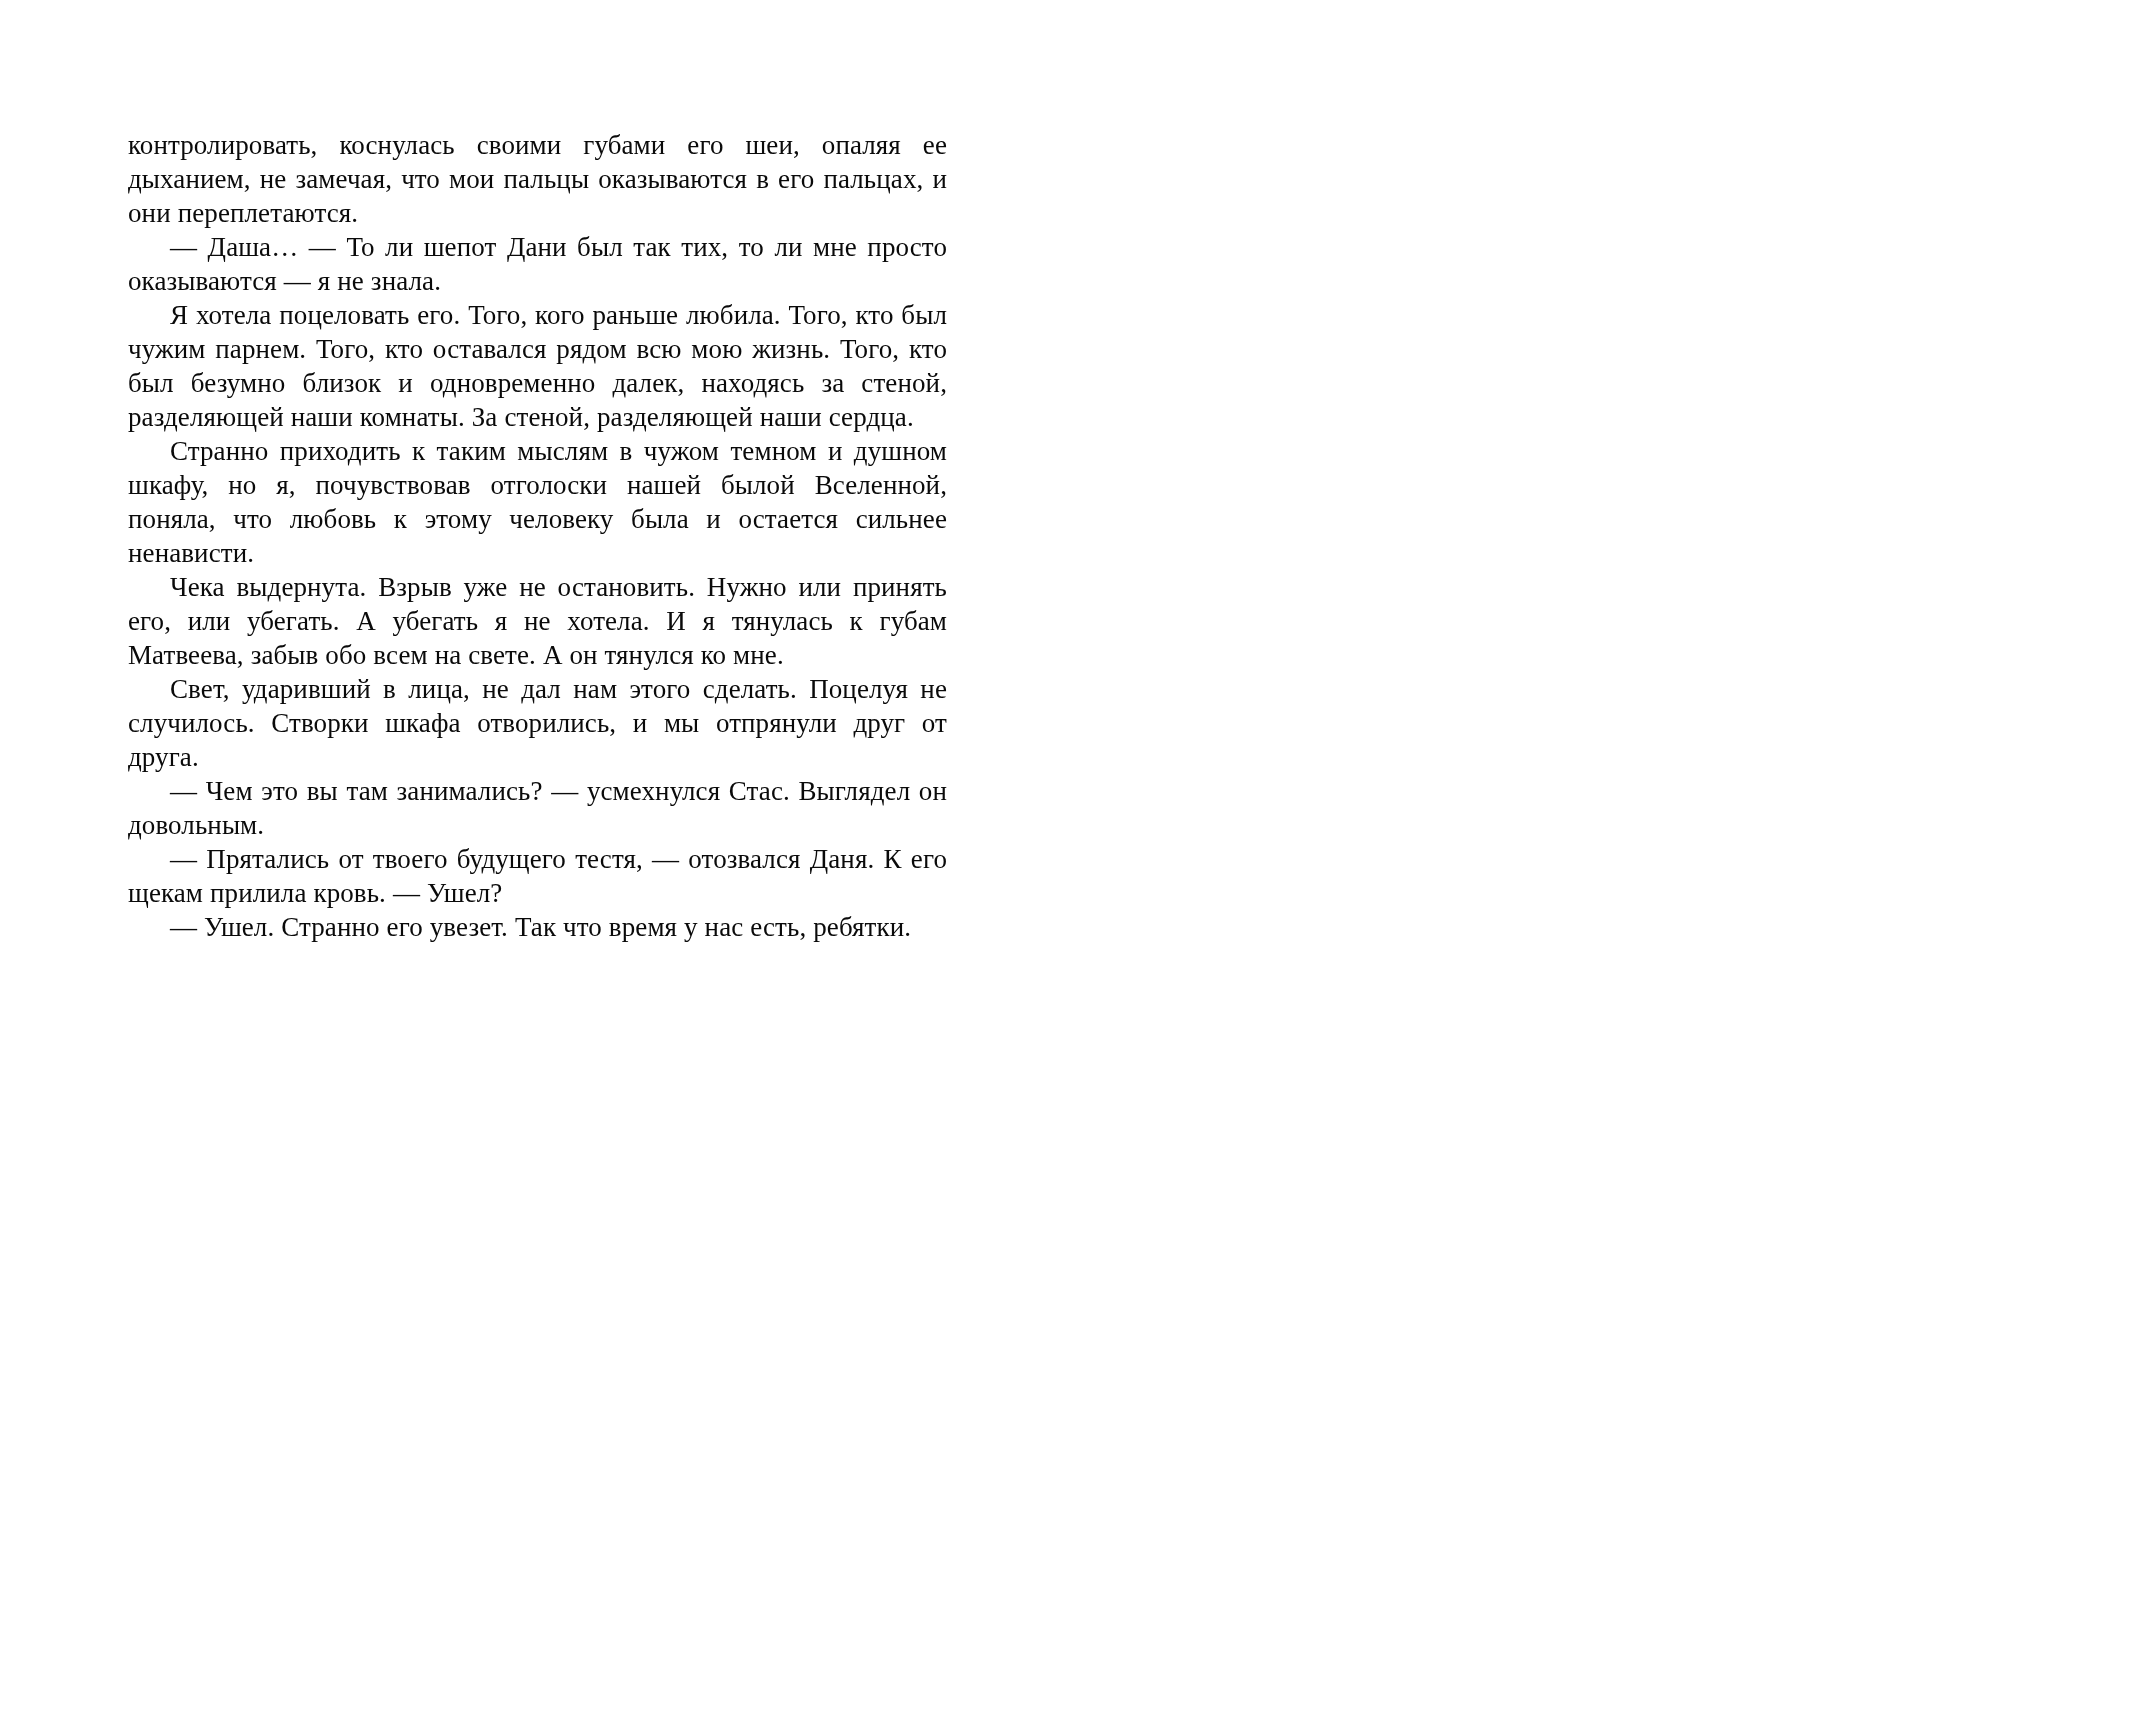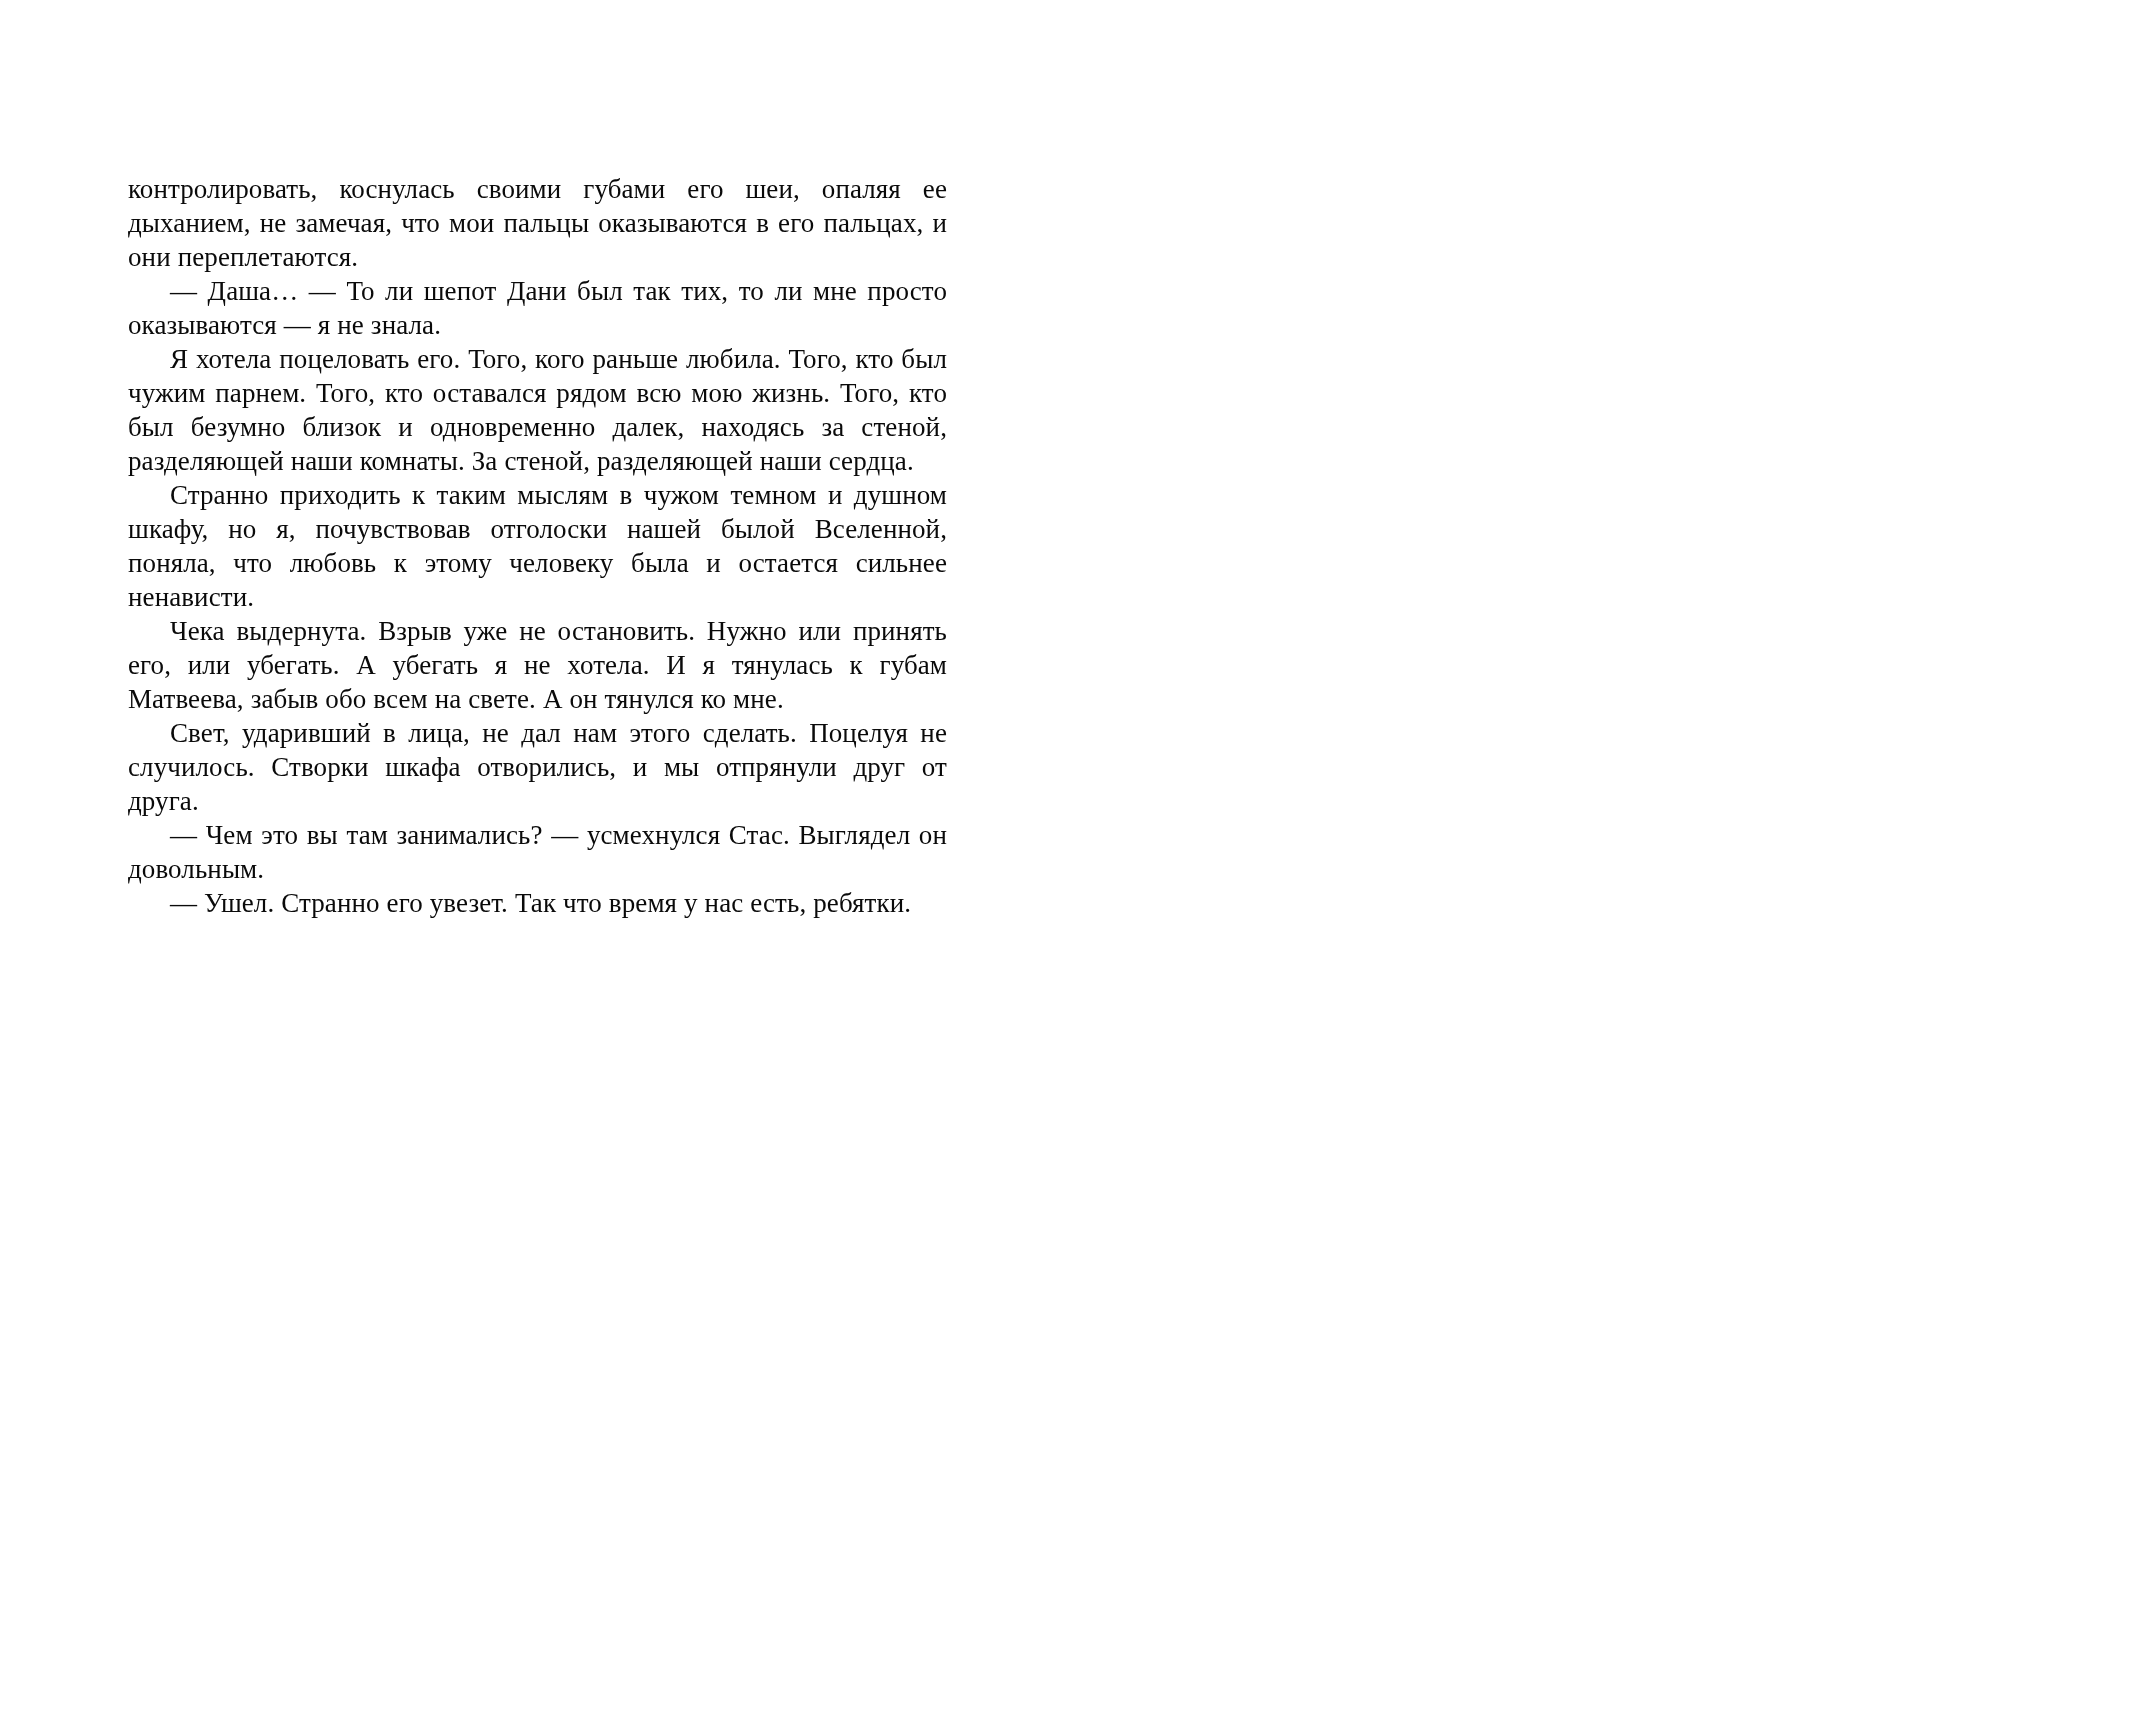--- a/index.html
+++ b/index.html
@@ -57,7 +57,6 @@
 
   .text-column p.no-indent {
     text-indent: 0;
-    margin-top: 44px;
   }
 </style>
 </head>

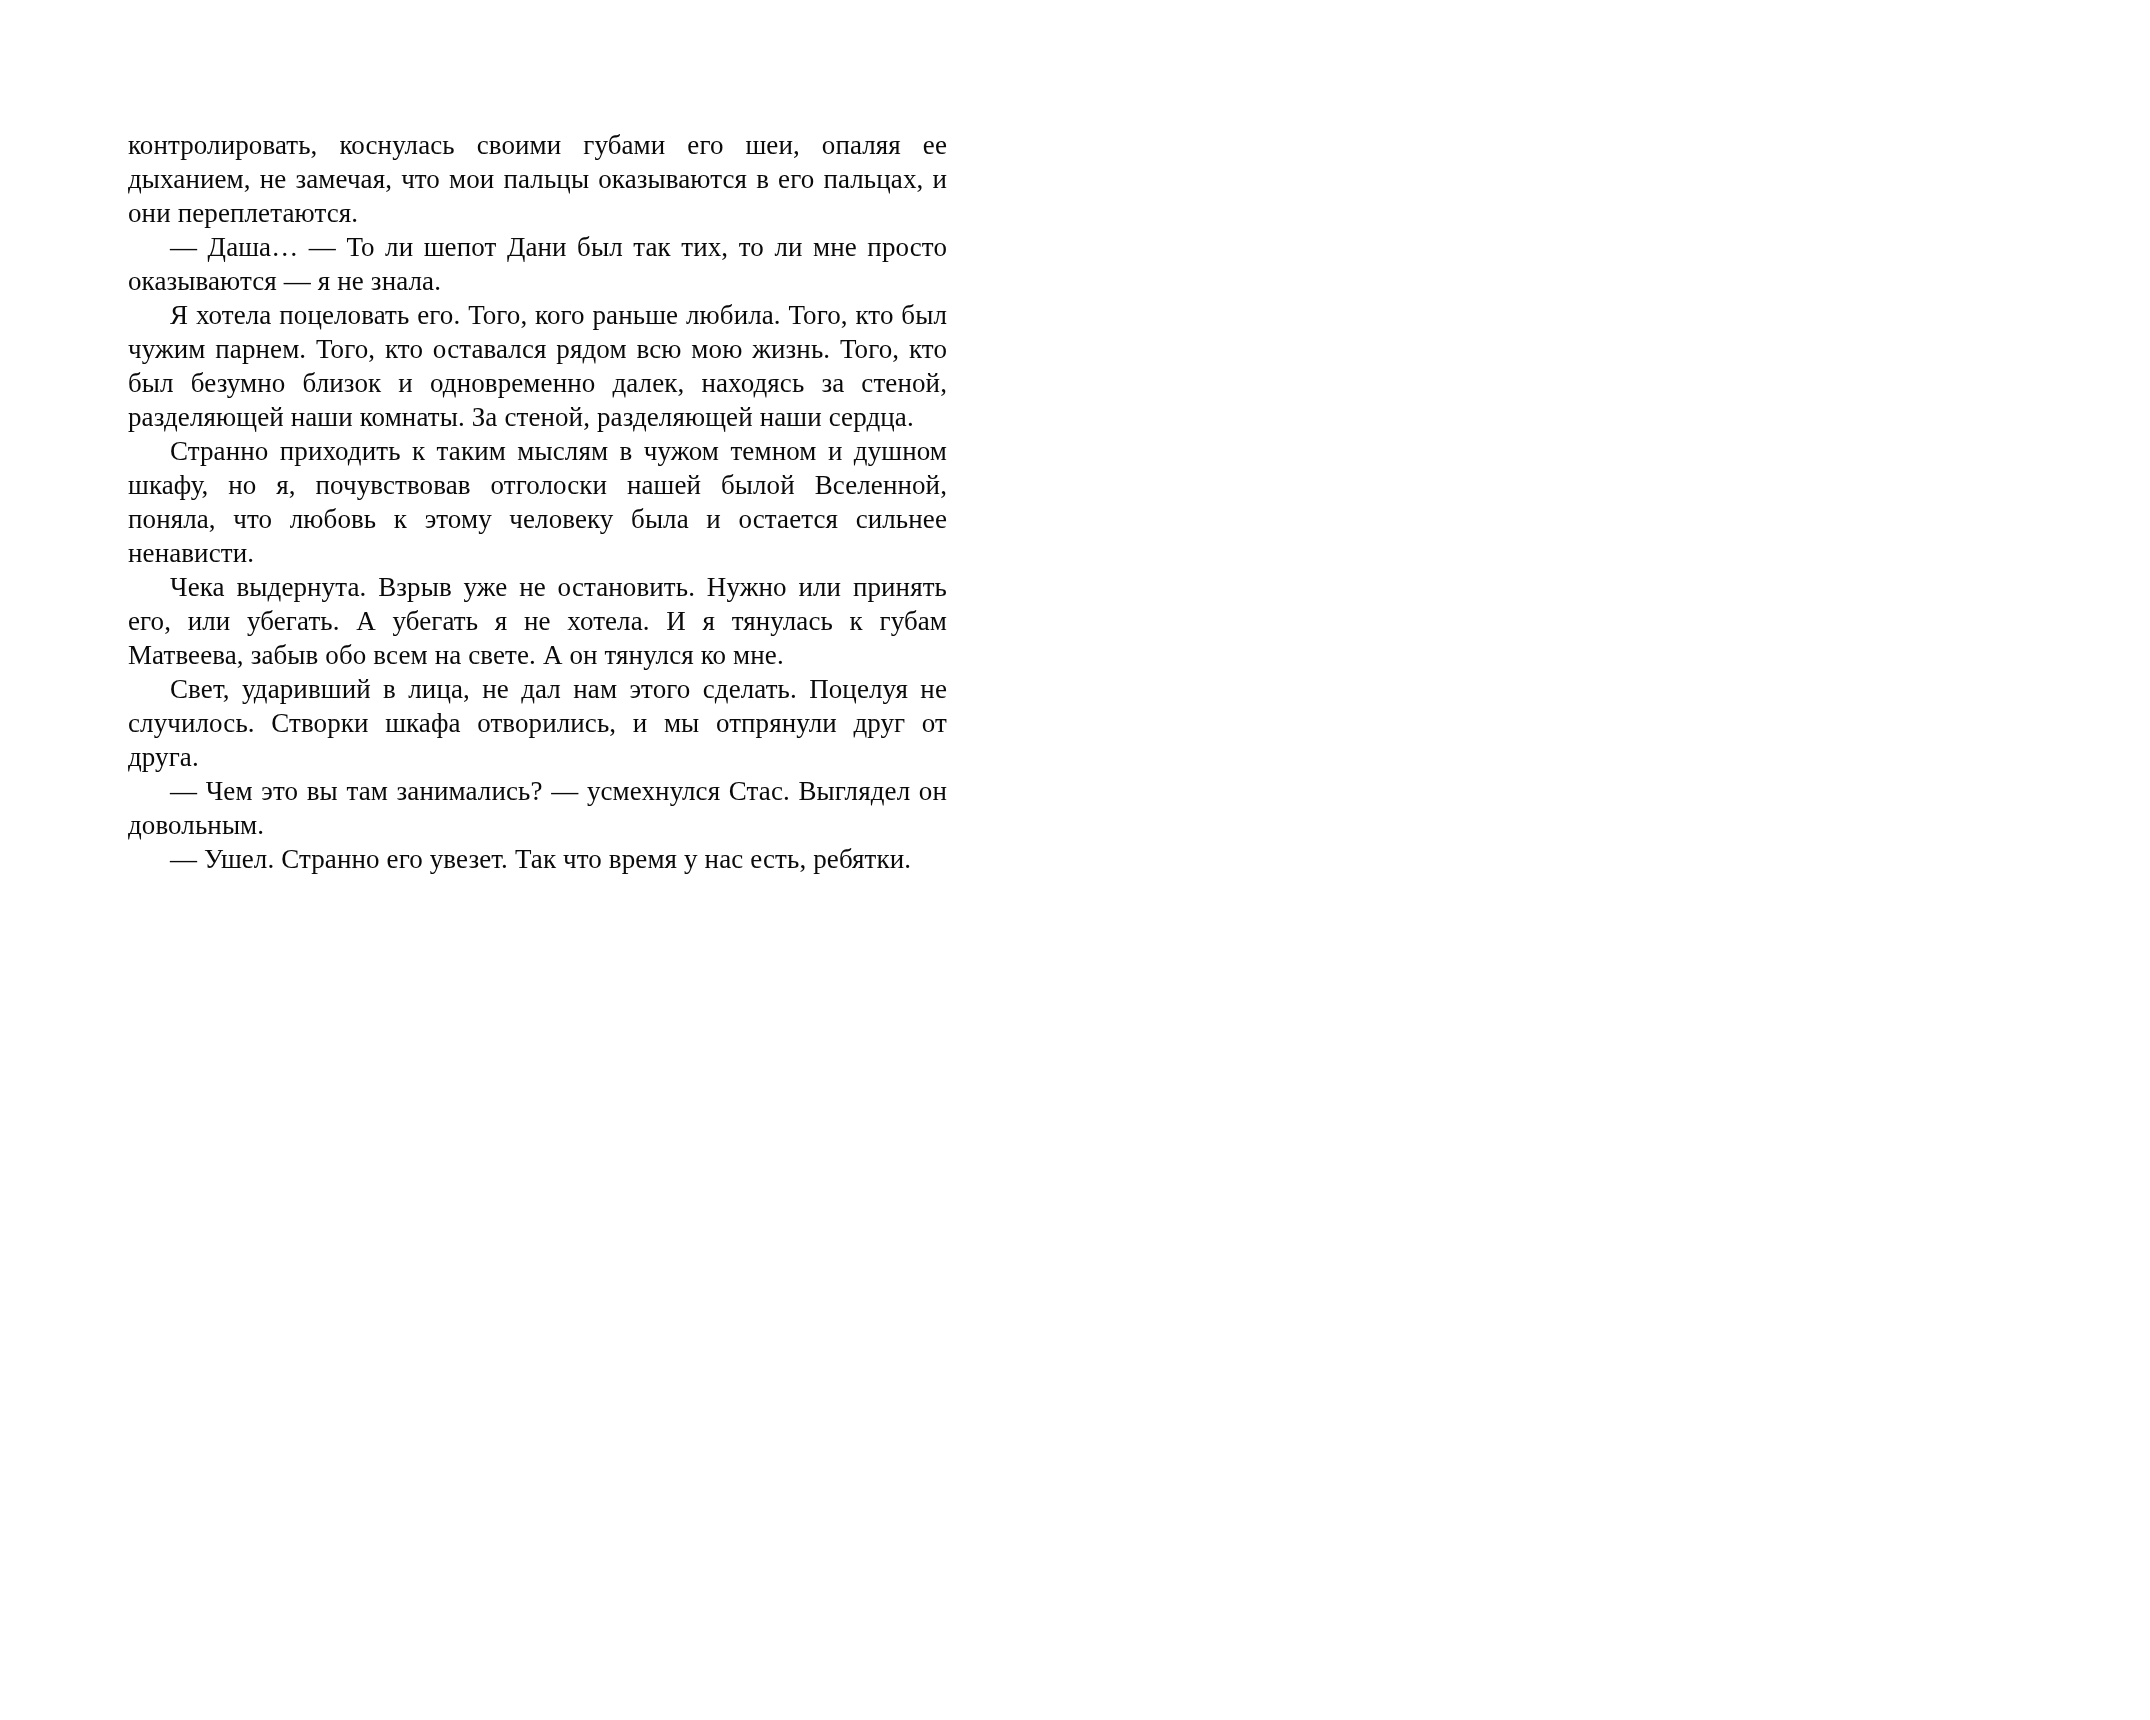--- a/index.html
+++ b/index.html
@@ -74,6 +74,7 @@
       <p>Чека выдернута. Взрыв уже не остановить. Нужно или принять его, или убегать. А убегать я не хотела. И я тянулась к губам Матвеева, забыв обо всем на свете. А он тянулся ко мне.</p>
       <p>Свет, ударивший в лица, не дал нам этого сделать. Поцелуя не случилось. Створки шкафа отворились, и мы отпрянули друг от друга.</p>
       <p>— Чем это вы там занимались? — усмехнулся Стас. Выглядел он довольным.</p>
+      <p>— Прятались от твоего будущего тестя, — отозвался Даня. К его щекам прилила кровь. — Ушел?</p>
       <p>— Ушел. Странно его увезет. Так что время у нас есть, ребятки.</p>
     </div>
 

